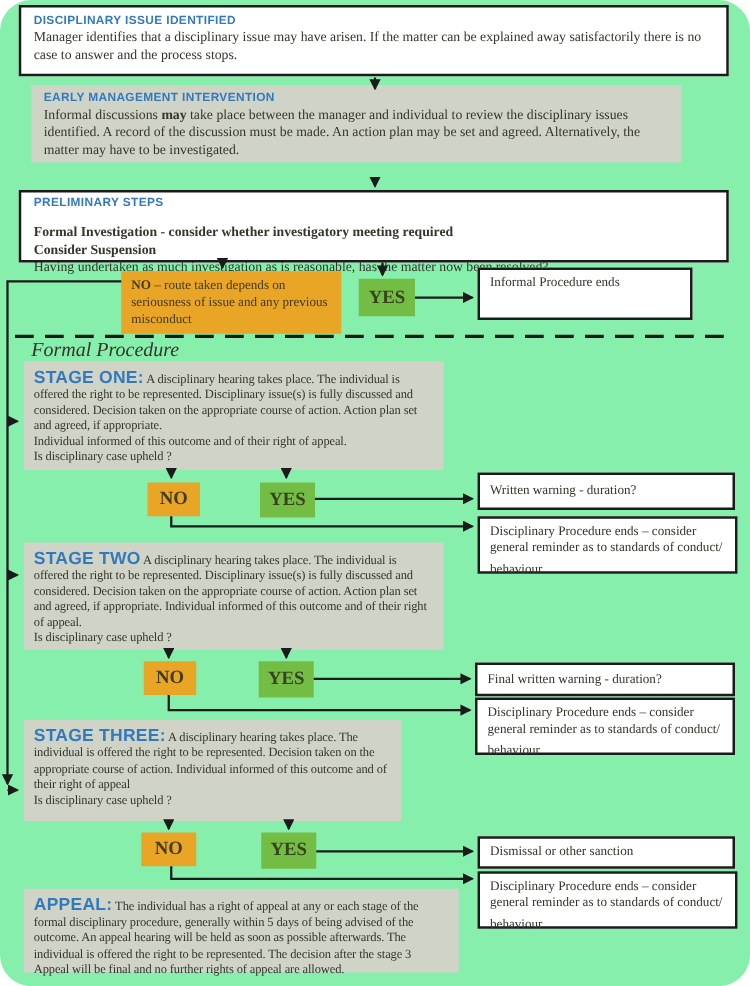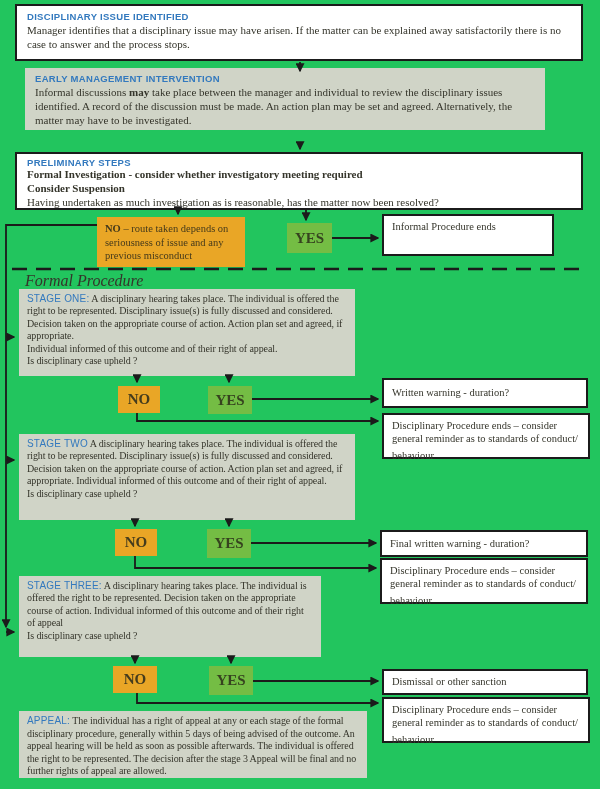--- a/index.html
+++ b/index.html
@@ -7,8 +7,8 @@
     --gray_box:#d0d4c7; --line:#1b1b1b; --ink:#35352b;
   }
   html,body{margin:0;padding:0;background:#fff;}
-  .canvas{position:relative;width:600px;height:789px;background:#22c55e;overflow:hidden;
-          font-family:"Liberation Serif",serif;}
+  .canvas{position:relative;width:600px;height:789px;background:#86efac;overflow:hidden;
+          font-family:"Liberation Serif",serif;border-radius:25px;}
   .box{position:absolute;box-sizing:border-box;}
   .bordered{background:#fff;border:2px solid var(--line);}
   .gray{background:var(--gray_box);}

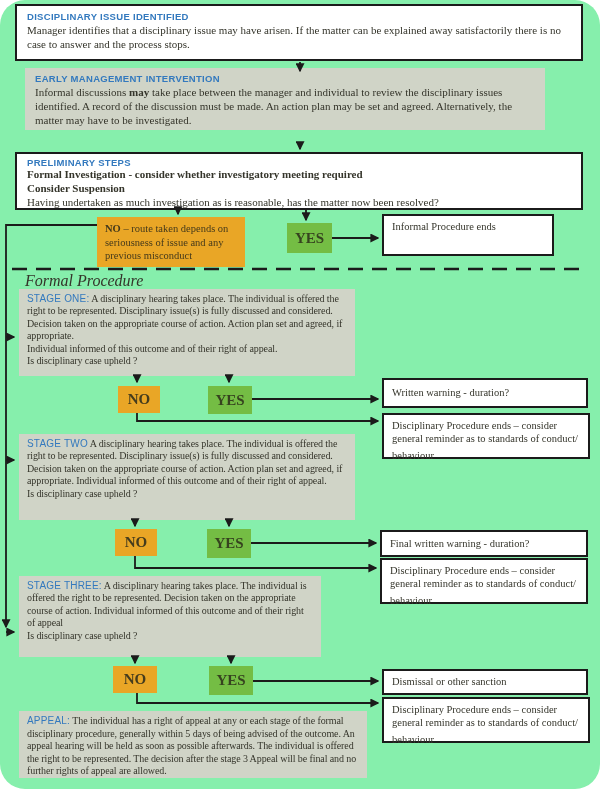--- a/index.html
+++ b/index.html
@@ -55,7 +55,7 @@
   </div>
 
   <div class="box bordered" style="left:15px;top:152px;width:568px;height:58px;padding:3px 10px">
-    <div class="bh" style="margin-bottom:0">PRELIMINARY STEPS</div>
+    <div class="bh" style="margin-bottom:12px">PRELIMINARY STEPS</div>
     <div class="bt b">Formal Investigation - consider whether investigatory meeting required</div>
     <div class="bt b">Consider Suspension</div>
     <div class="bt">Having undertaken as much investigation as is reasonable, has the matter now been resolved?</div>

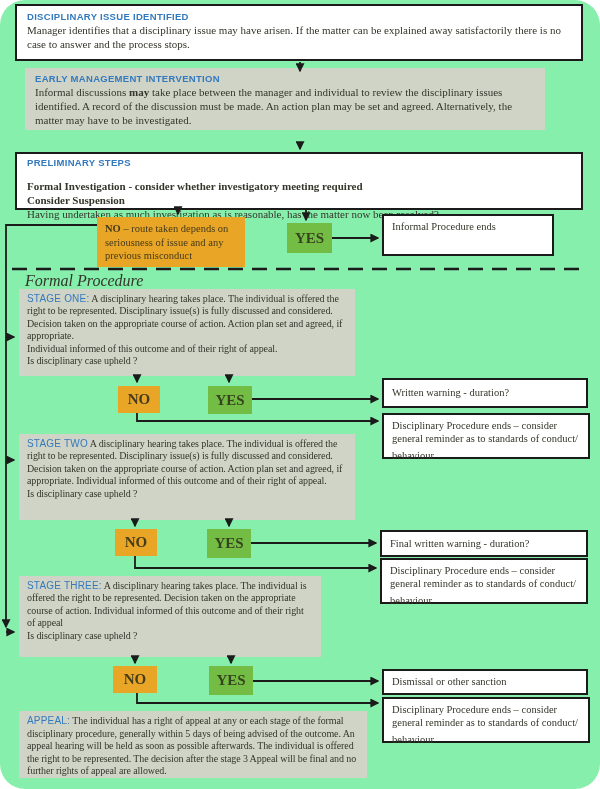--- a/index.html
+++ b/index.html
@@ -61,7 +61,7 @@
     <div class="bt">Having undertaken as much investigation as is reasonable, has the matter now been resolved?</div>
   </div>
 
-  <div class="box no1" style="left:97px;top:217px;width:148px;height:50px">
+  <div class="box no1" style="left:97px;top:217px;width:176px;height:50px">
     <span class="b">NO</span>
     <span>– route taken depends on seriousness of issue and any previous misconduct</span>
   </div>

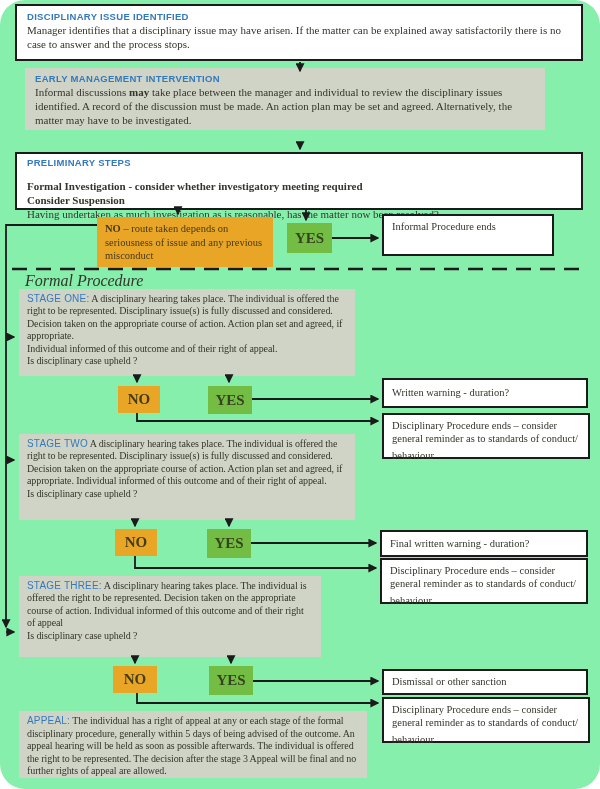--- a/index.html
+++ b/index.html
@@ -14,7 +14,7 @@
   .gray{background:var(--gray_box);}
   .bh{font-family:"Liberation Sans",sans-serif;font-weight:bold;font-size:9.5px;
       letter-spacing:.3px;color:var(--blue);margin-bottom:2px;}
-  .sh{font-family:"Liberation Sans",sans-serif;font-weight:normal;font-size:10px;
+  .sh{font-family:"Liberation Sans",sans-serif;font-weight:bold;font-size:14px;
       letter-spacing:.2px;color:var(--blue);}
   .bt{font-family:"Liberation Serif",serif;font-size:11px;line-height:1.27;color:var(--ink);}
   .b{font-weight:bold;}

